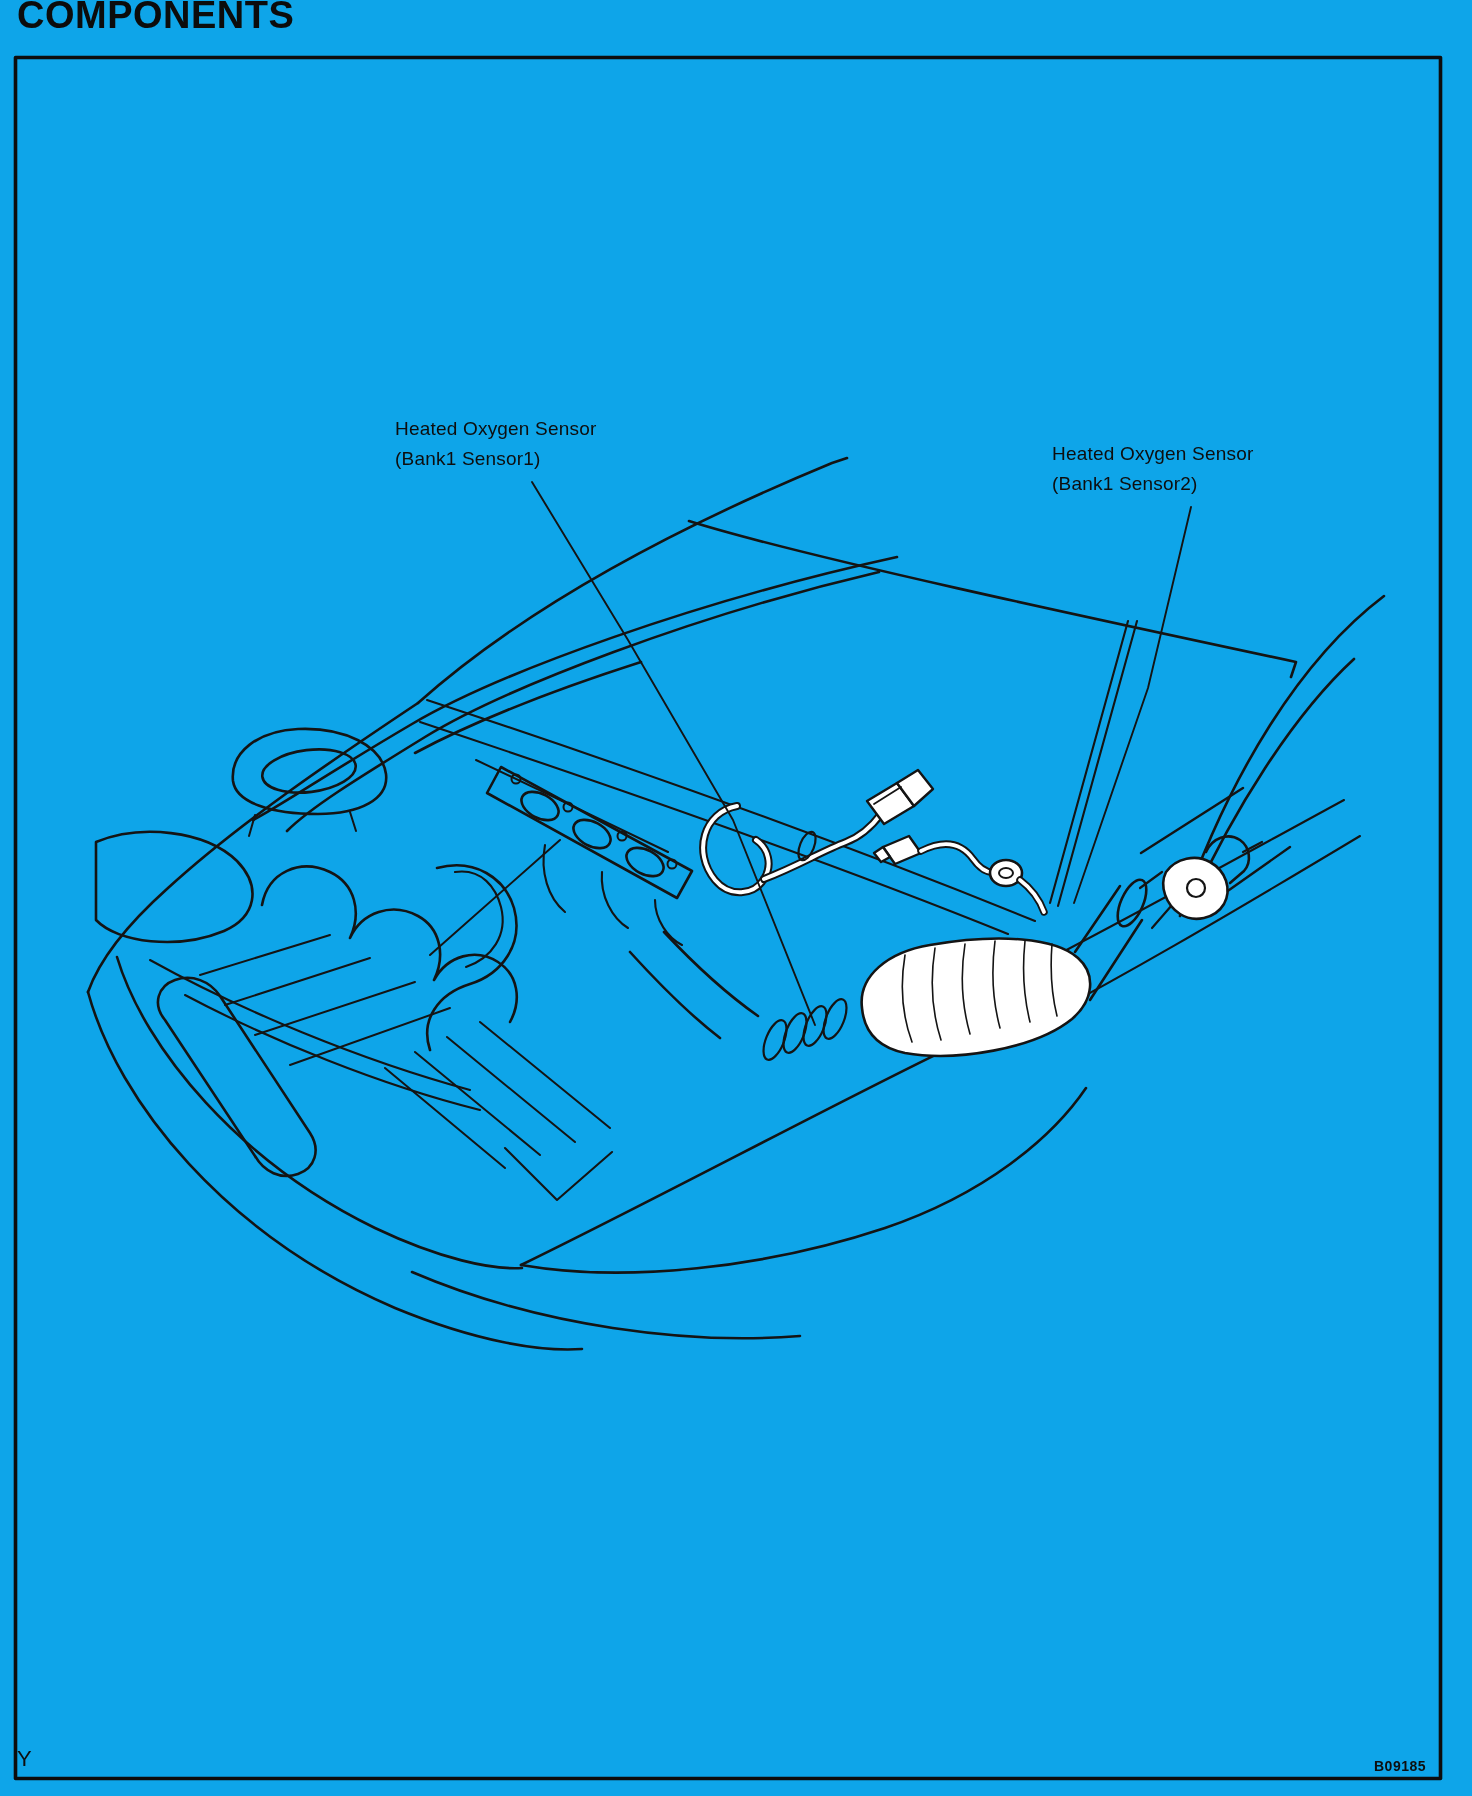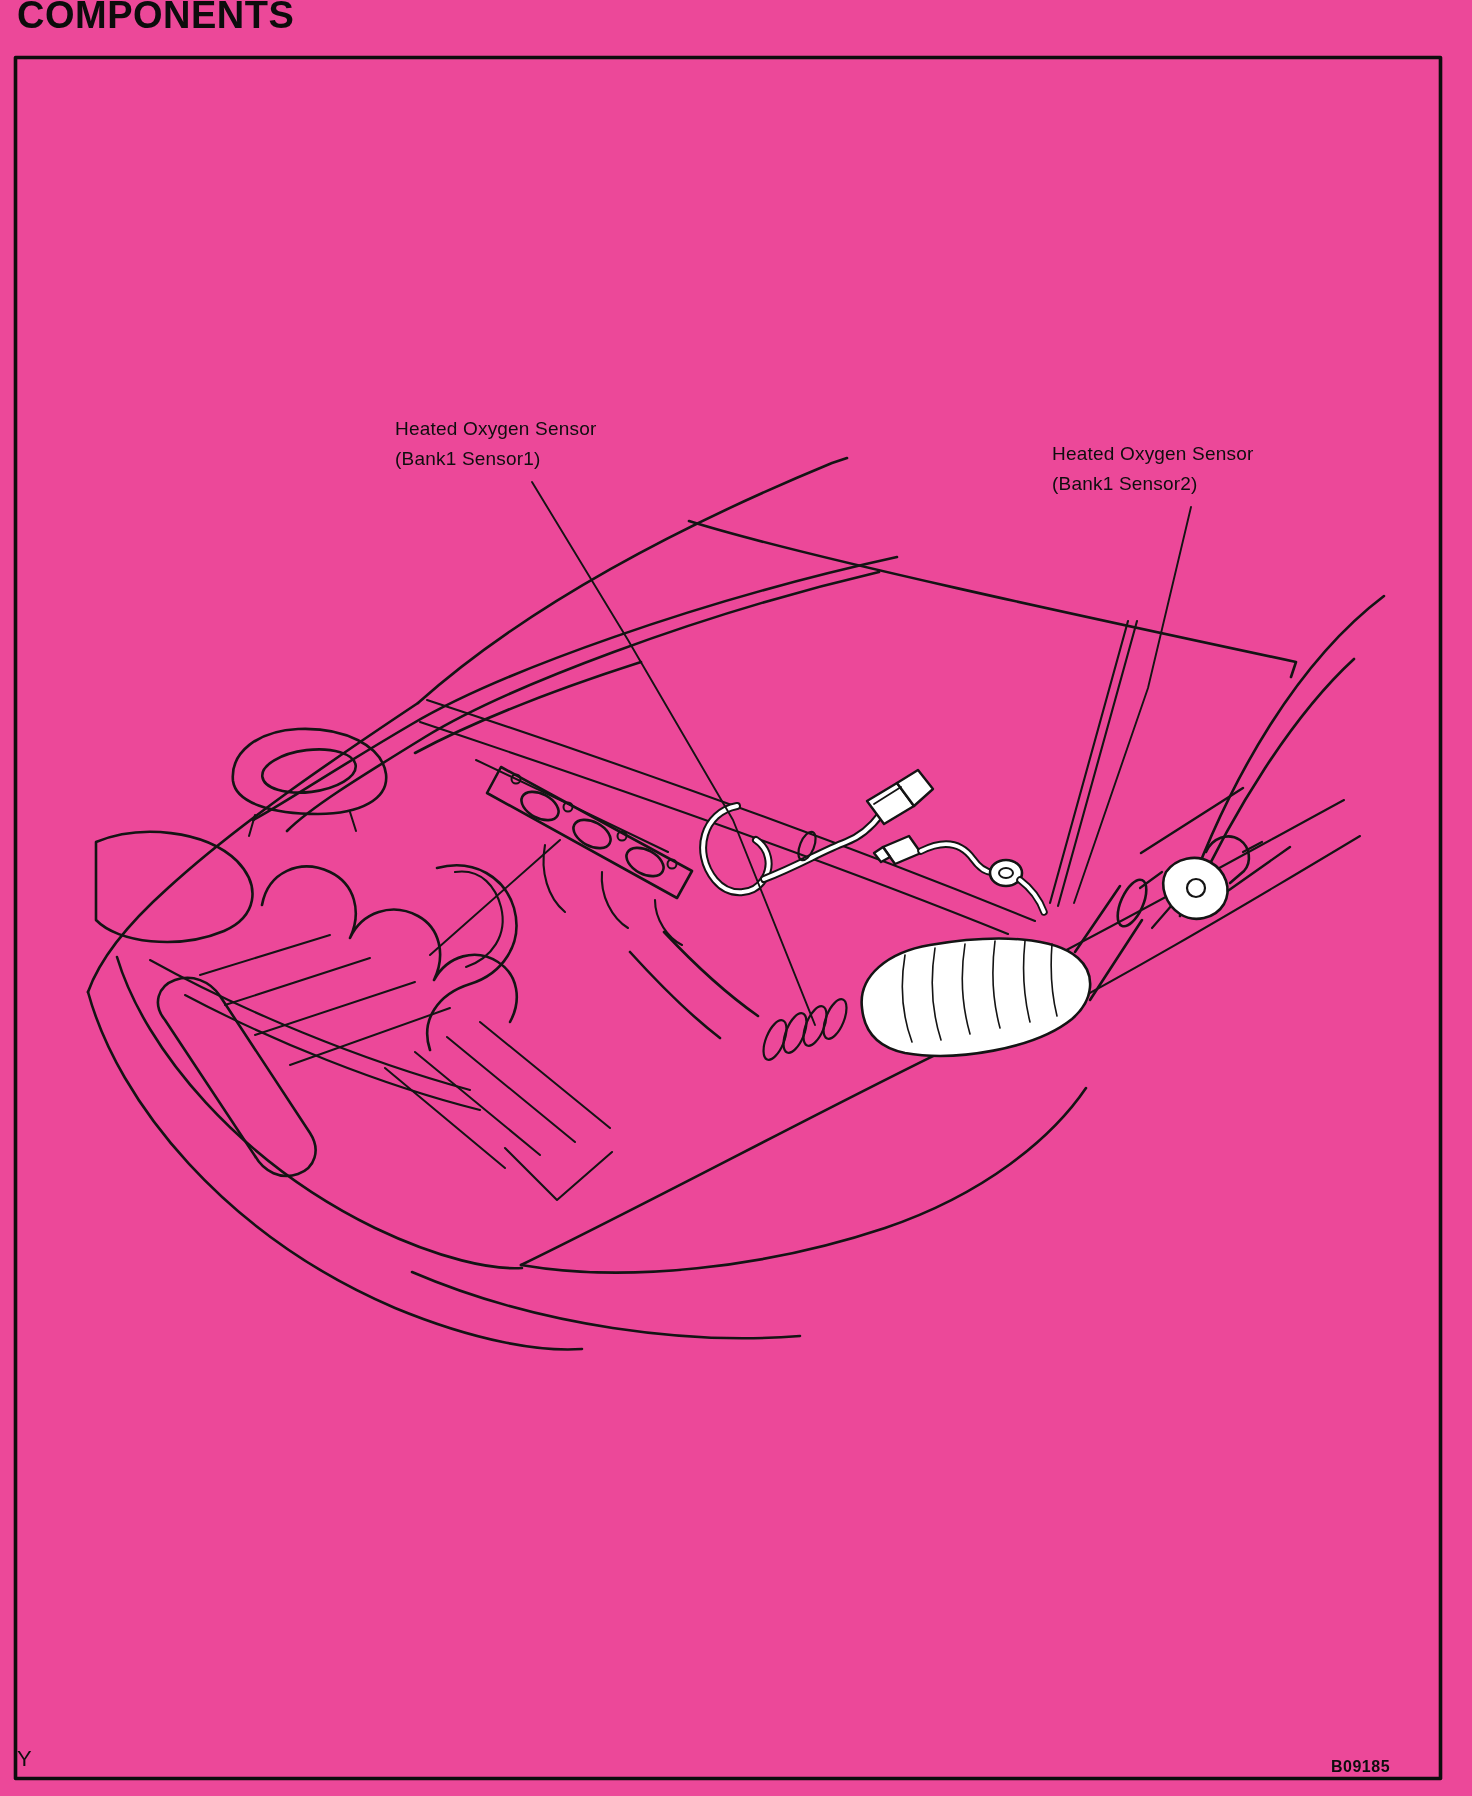--- a/index.html
+++ b/index.html
@@ -6,7 +6,7 @@
   .page{
     position:relative;
     width:1472px;height:1796px;
-    background:#ec4899;
+    background:#0ea5e9;
     font-family:"Liberation Sans", sans-serif;
     overflow:hidden;
     color:#111;

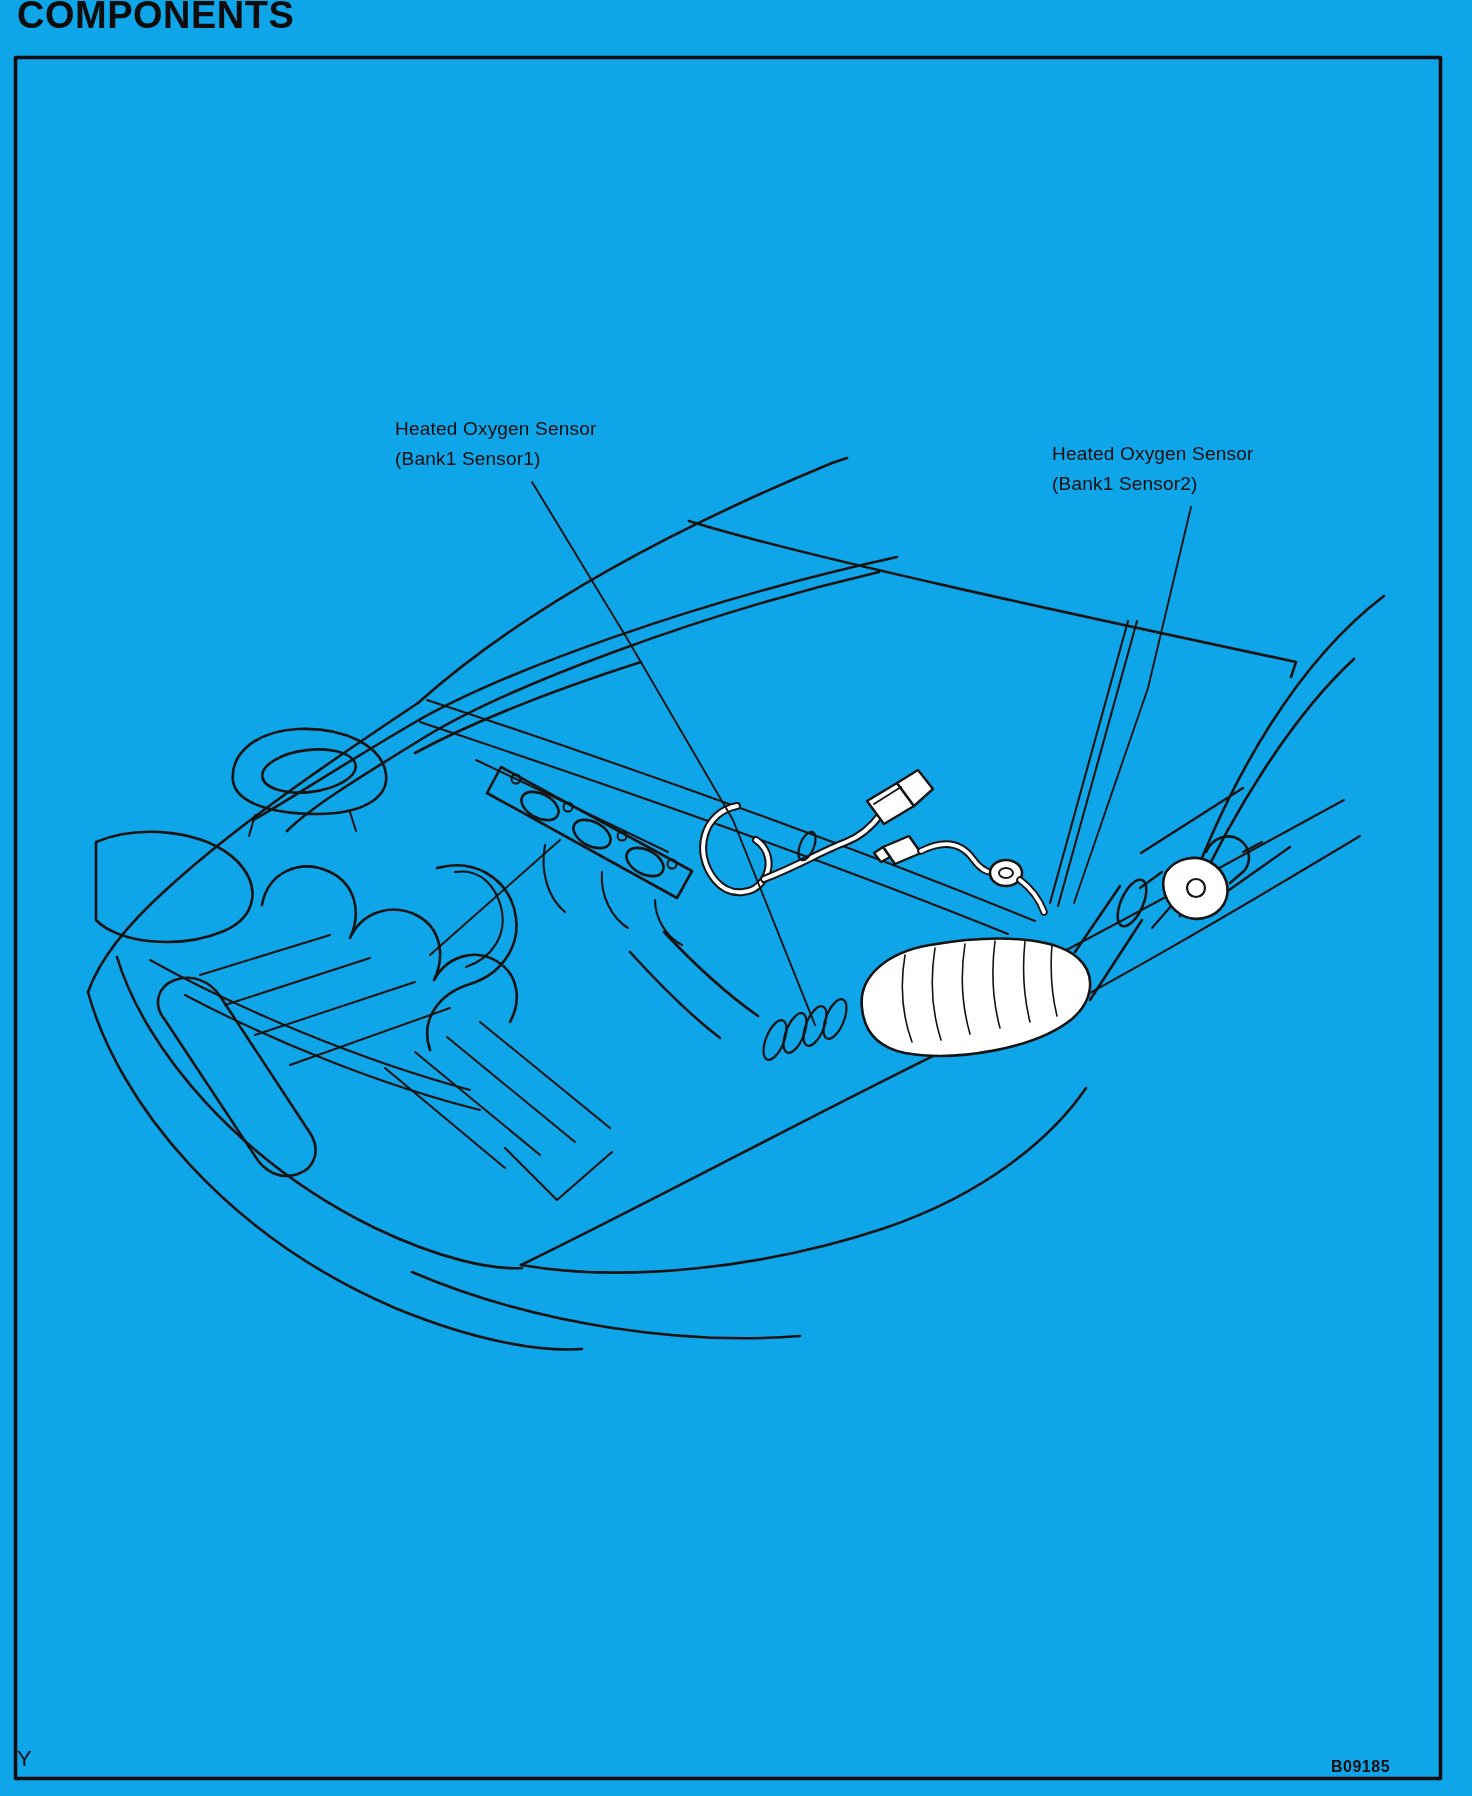--- a/index.html
+++ b/index.html
@@ -30,8 +30,8 @@
     font-size:22px;color:#0e0e0e;
   }
   .figure-code{
-    position:absolute;left:1331px;top:1758px;
-    font-size:16px;font-weight:700;letter-spacing:.5px;color:#0e0e0e;
+    position:absolute;left:1374px;top:1758px;
+    font-size:14px;font-weight:700;letter-spacing:.5px;color:#0e0e0e;
   }
 </style>
 </head>

